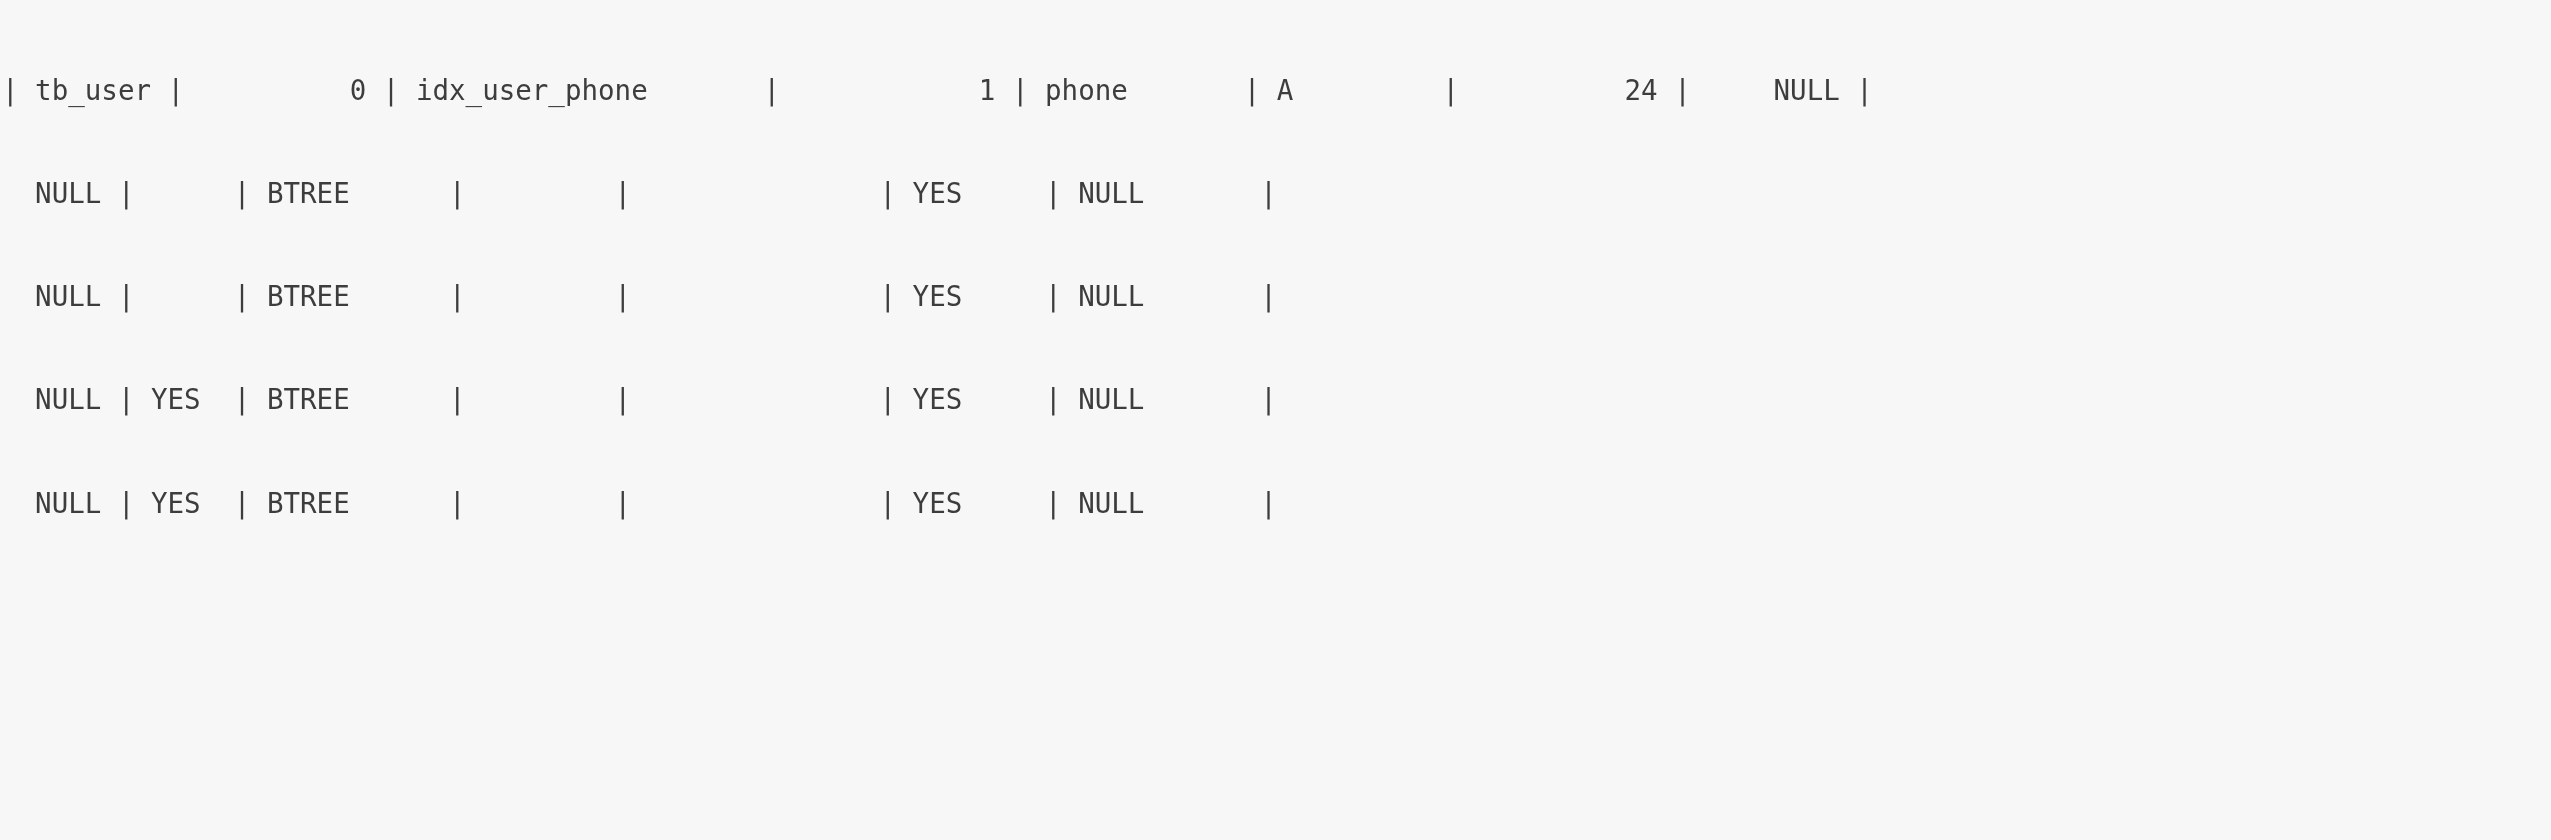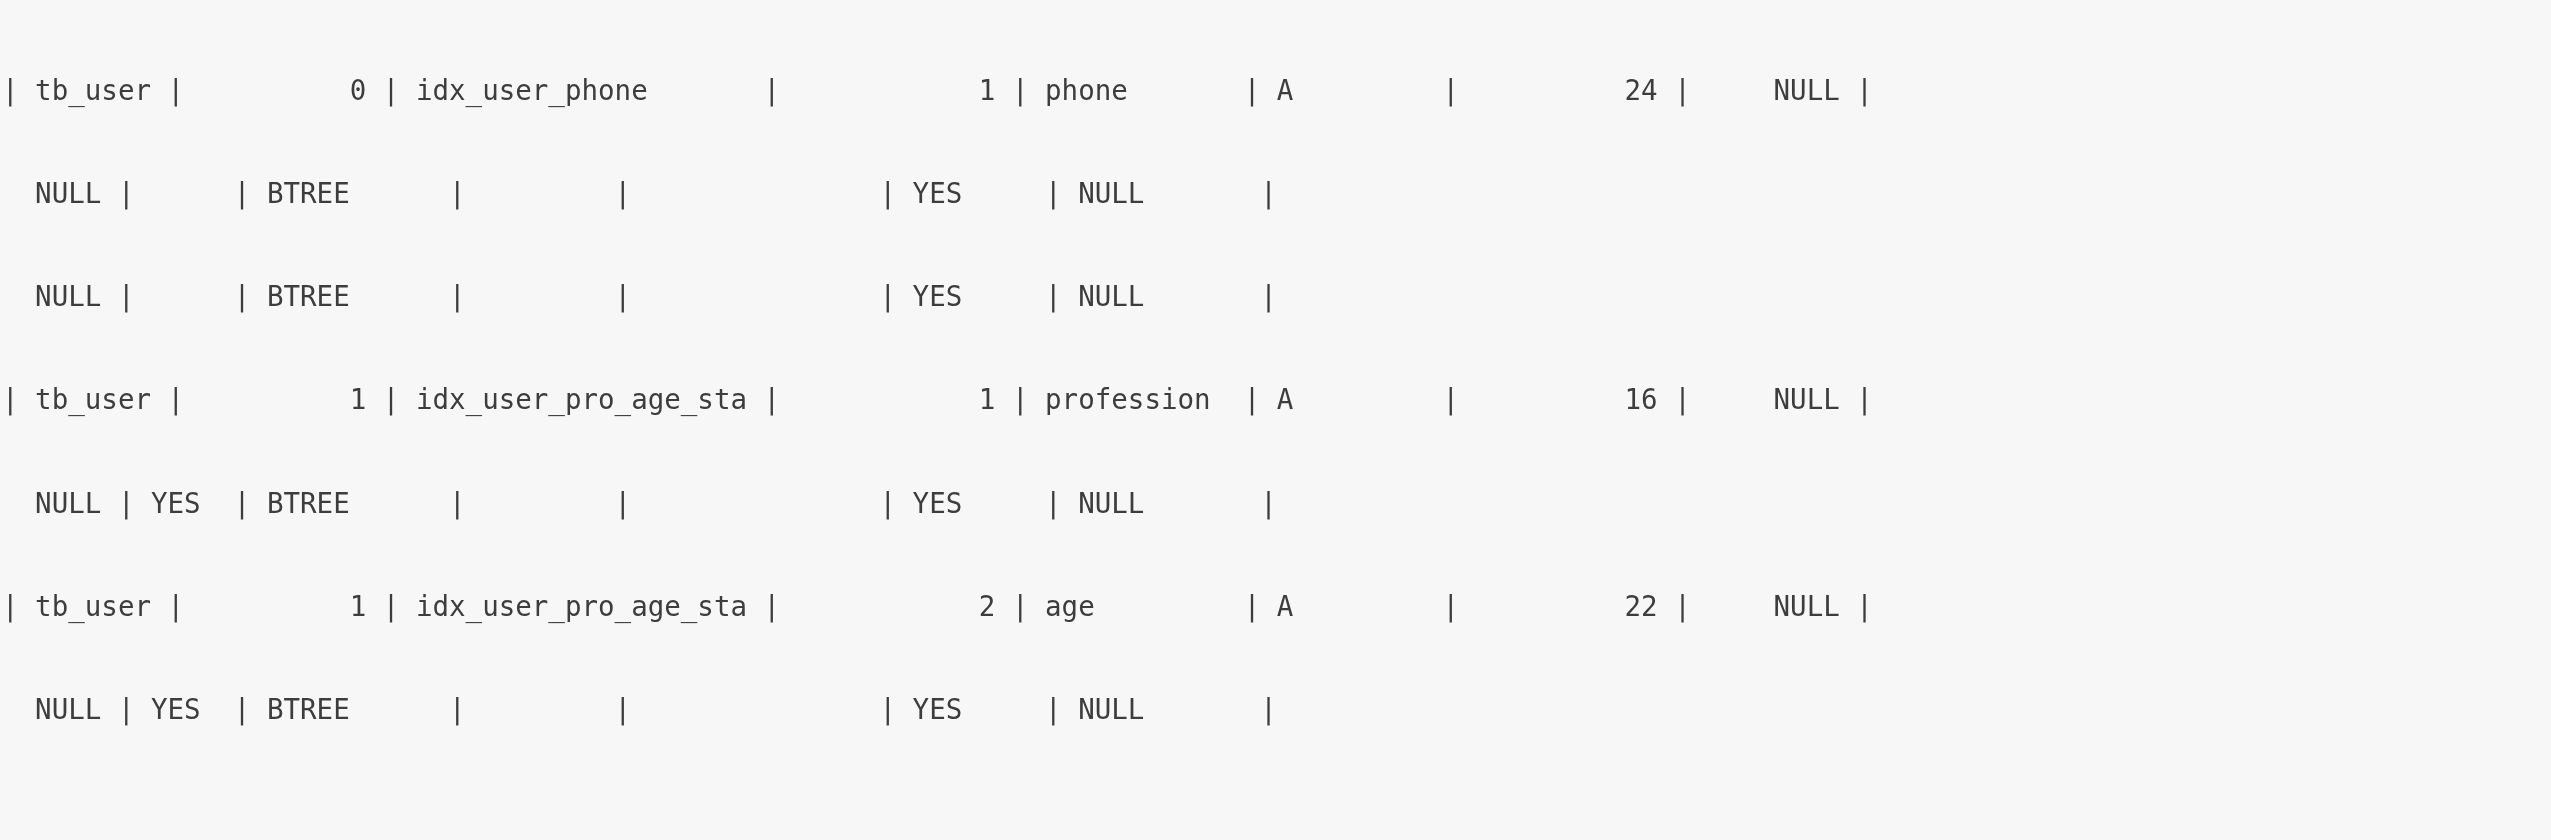--- a/index.html
+++ b/index.html
@@ -46,7 +46,6 @@
   <div class="line">| tb_user |          0 | idx_user_phone       |            1 | phone       | A         |          24 |     NULL |</div>
   <div class="line wrap">  NULL |      | BTREE      |         |               | YES     | NULL       |</div>
   <div class="line wrap">  NULL |      | BTREE      |         |               | YES     | NULL       |</div>
-  <div class="line">| tb_user |          1 | idx_user_pro_age_sta |            1 | profession  | A         |          16 |     NULL |</div>
   <div class="line wrap">  NULL | YES  | BTREE      |         |               | YES     | NULL       |</div>
   <div class="line">| tb_user |          1 | idx_user_pro_age_sta |            2 | age         | A         |          22 |     NULL |</div>
   <div class="line wrap">  NULL | YES  | BTREE      |         |               | YES     | NULL       |</div>

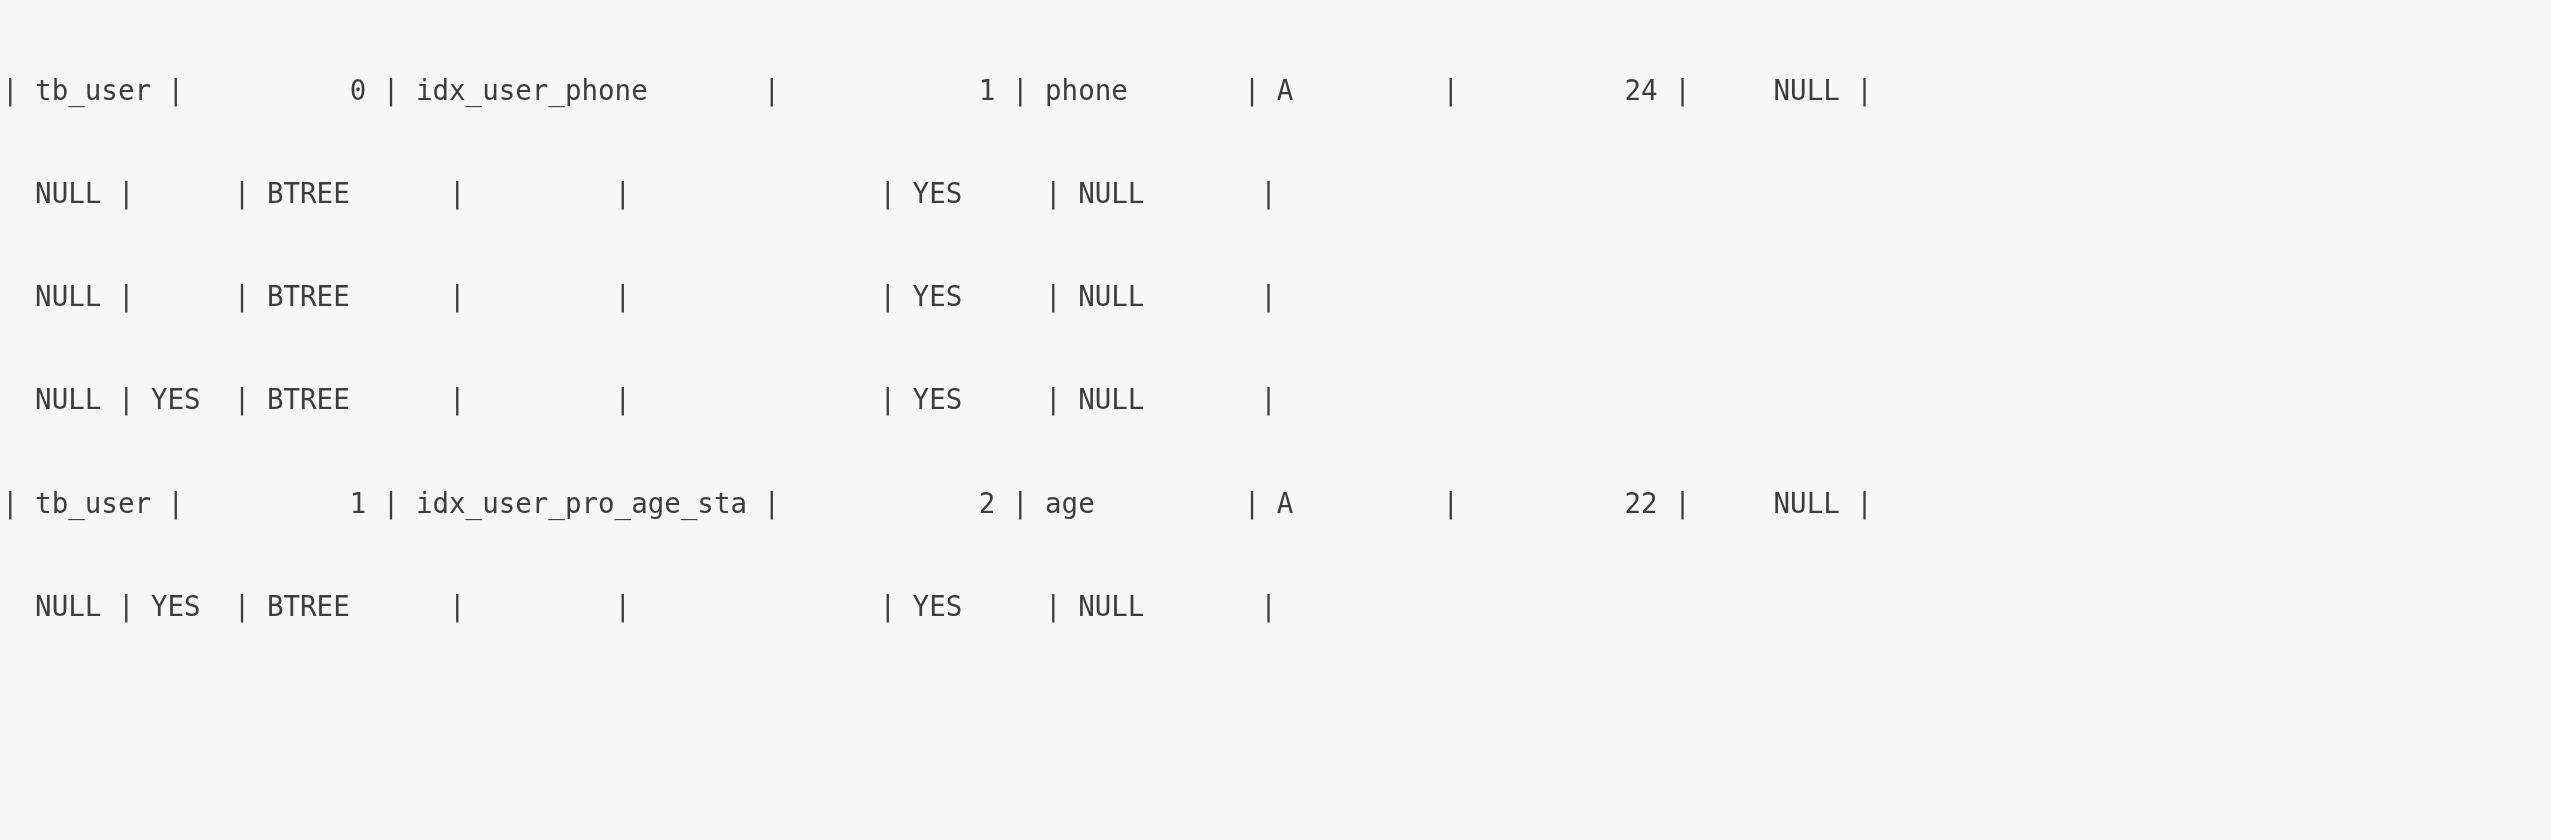--- a/index.html
+++ b/index.html
@@ -47,7 +47,6 @@
   <div class="line wrap">  NULL |      | BTREE      |         |               | YES     | NULL       |</div>
   <div class="line wrap">  NULL |      | BTREE      |         |               | YES     | NULL       |</div>
   <div class="line wrap">  NULL | YES  | BTREE      |         |               | YES     | NULL       |</div>
-  <div class="line">| tb_user |          1 | idx_user_pro_age_sta |            2 | age         | A         |          22 |     NULL |</div>
   <div class="line wrap">  NULL | YES  | BTREE      |         |               | YES     | NULL       |</div>
   
   

